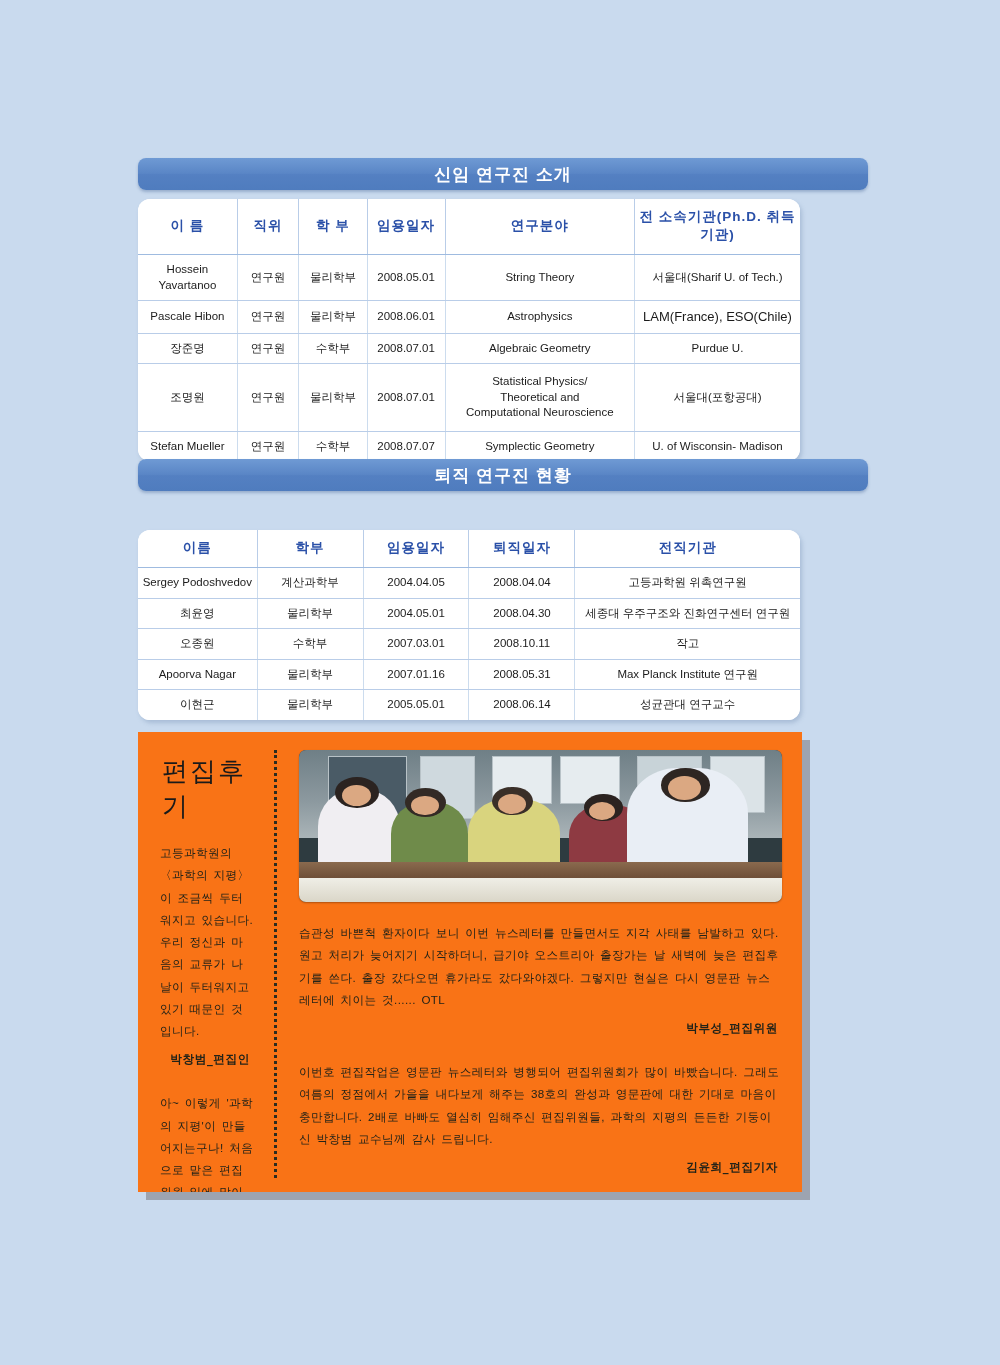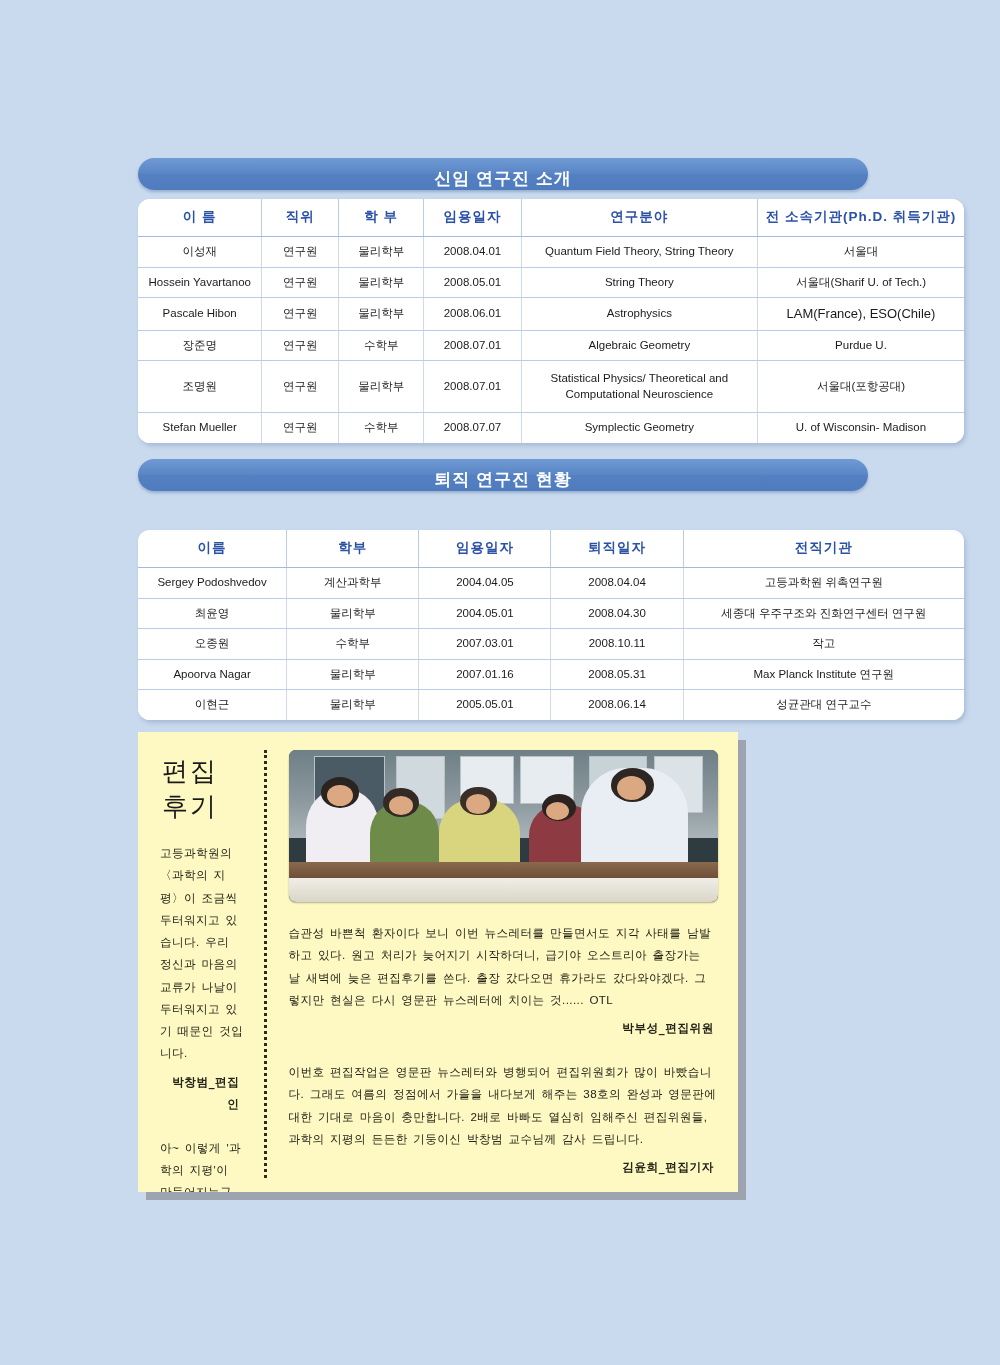--- a/index.html
+++ b/index.html
@@ -21,7 +21,7 @@
     left: 138px;
     width: 730px;
     height: 32px;
-    border-radius: 16px;
+    border-radius: 8px;
     background: linear-gradient(to bottom, #6f9ad4 0%, #5a86c6 48%, #5480c2 52%, #4f7cbe 100%);
     box-shadow: 0 2px 3px rgba(90,120,165,0.45);
     color: #ffffff;
@@ -29,7 +29,7 @@
     font-weight: bold;
     letter-spacing: 1px;
     display: flex;
-    align-items: flex-end;
+    align-items: center;
     justify-content: center;
     box-sizing: border-box;
   }

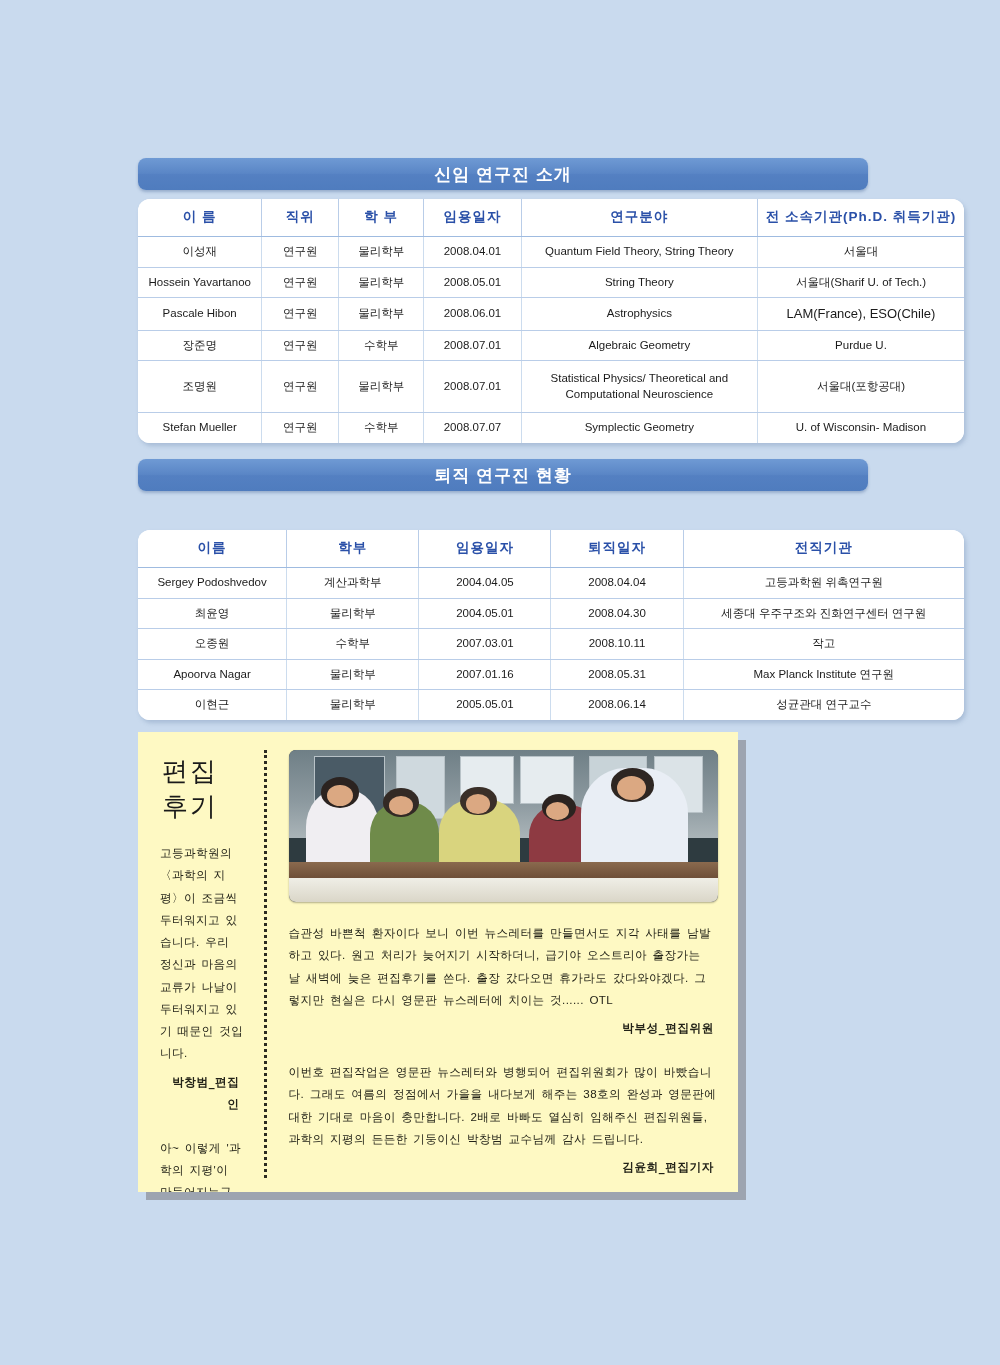--- a/index.html
+++ b/index.html
@@ -38,7 +38,7 @@
   .table-wrap {
     position: absolute;
     left: 138px;
-    width: 826px;
+    width: 662px;
     background: #ffffff;
     border-radius: 12px;
     box-shadow: 2px 3px 4px rgba(120,145,180,0.40);

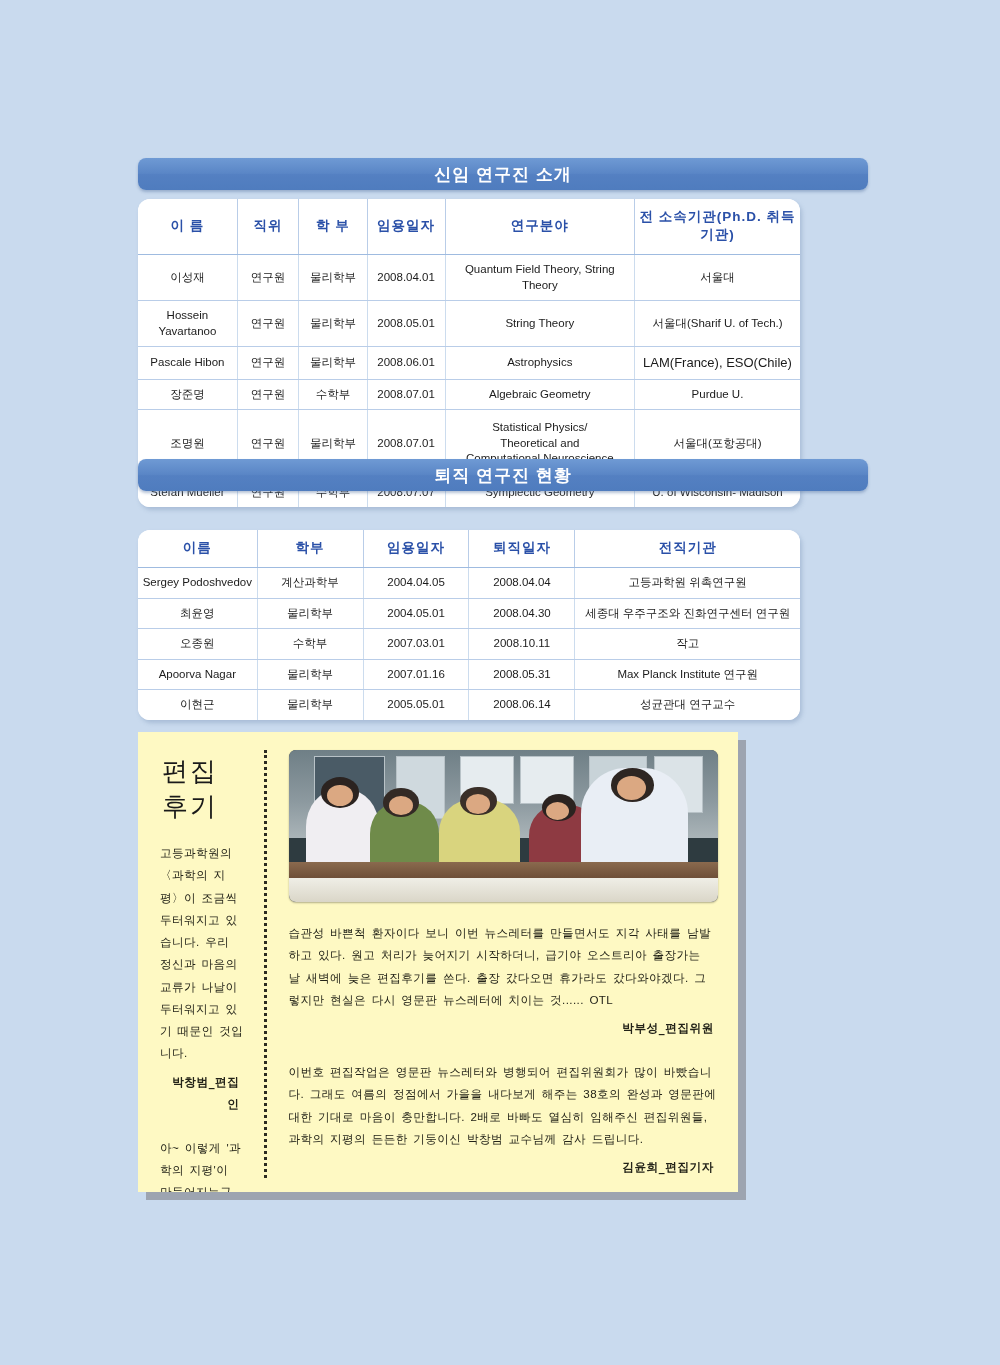--- a/index.html
+++ b/index.html
@@ -217,14 +217,6 @@
       </tr>
     </thead>
     <tbody>
-      <tr>
-        <td>이성재</td>
-        <td>연구원</td>
-        <td>물리학부</td>
-        <td>2008.04.01</td>
-        <td>Quantum Field Theory, String Theory</td>
-        <td>서울대</td>
-      </tr>
       <tr>
         <td>Hossein Yavartanoo</td>
         <td>연구원</td>

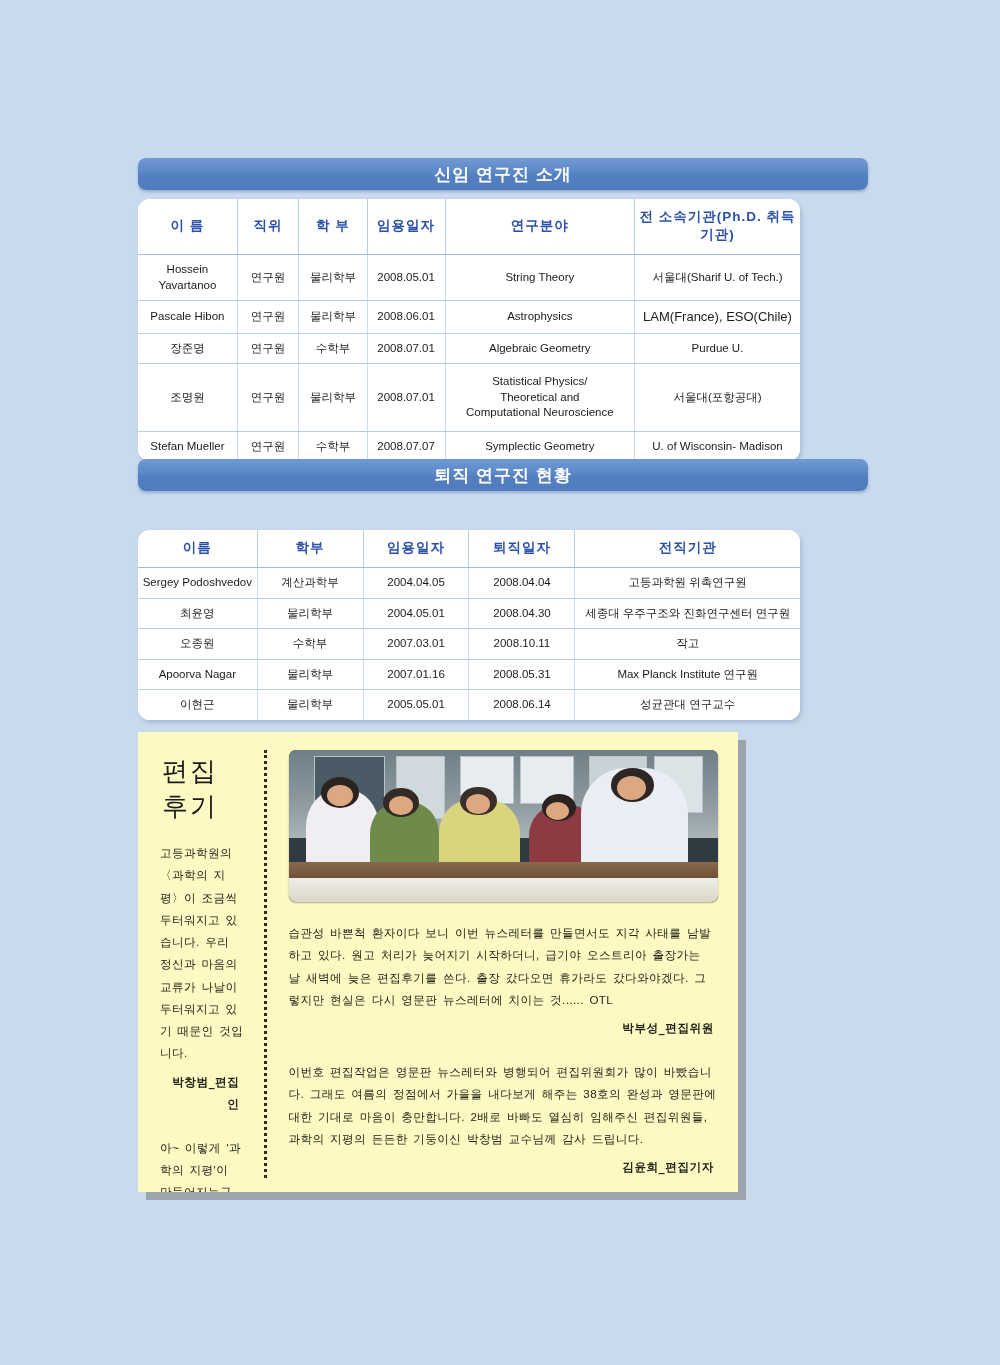--- a/index.html
+++ b/index.html
@@ -82,9 +82,9 @@
     position: absolute;
     left: 138px;
     top: 732px;
-    width: 600px;
+    width: 664px;
     height: 460px;
-    background: #fef9c3;
+    background: #f97316;
     box-shadow: 8px 8px 0 rgba(120,120,125,0.55);
     box-sizing: border-box;
     display: flex;

